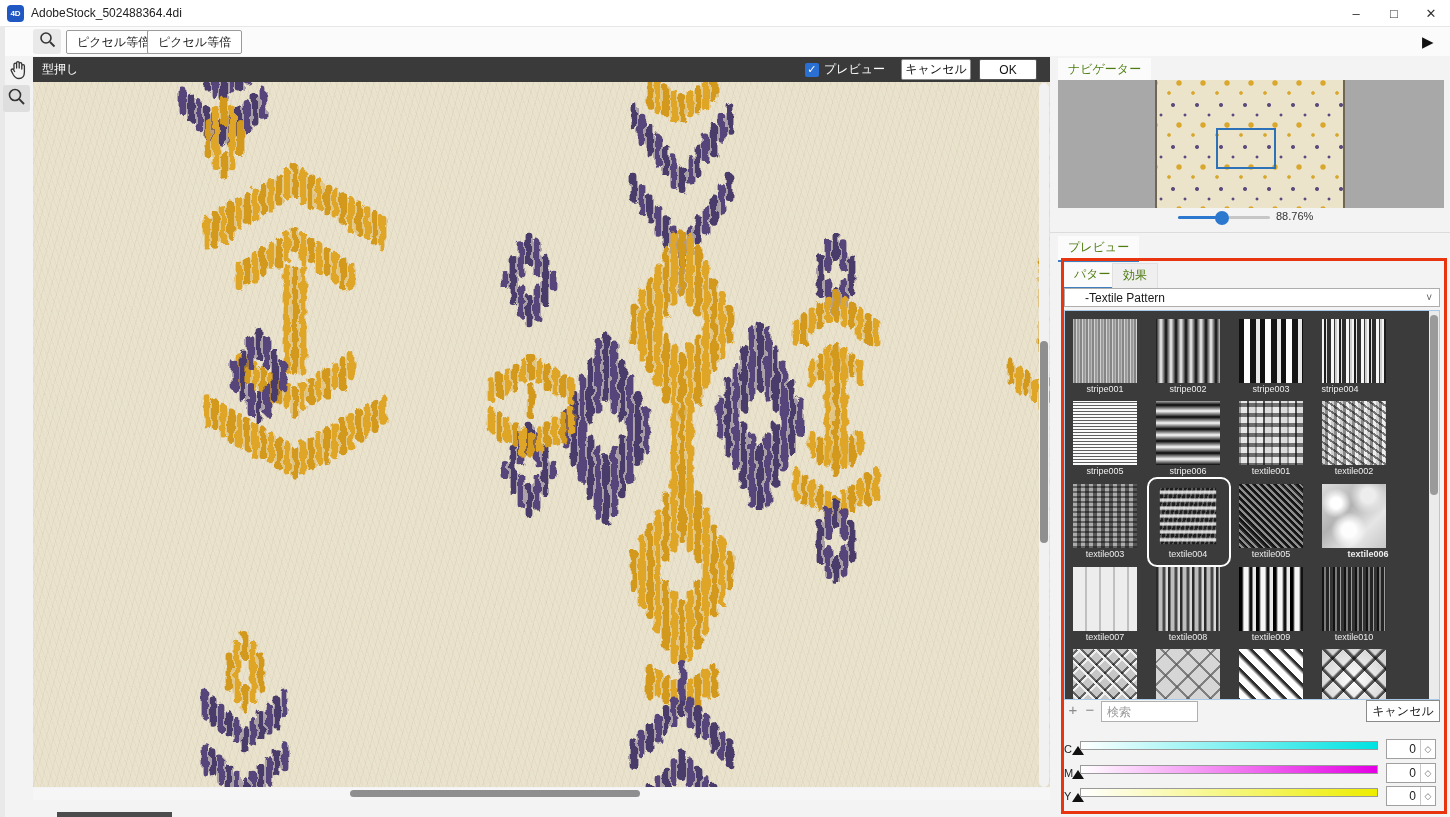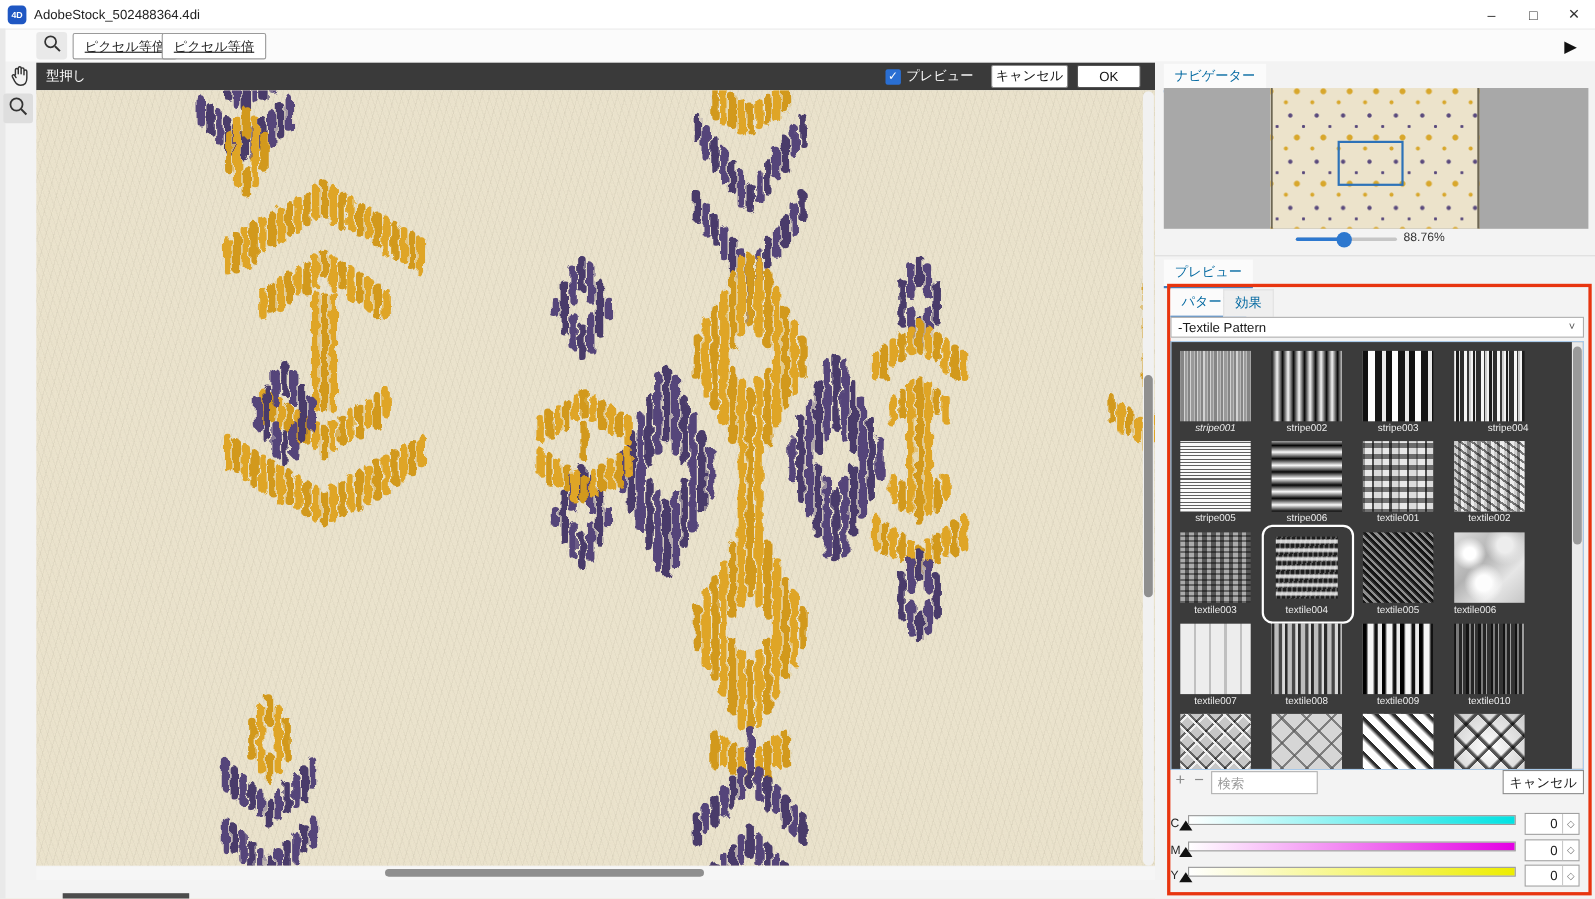--- a/index.html
+++ b/index.html
@@ -19,7 +19,7 @@
   .zoombtn{left:33px;top:29px;width:28px;height:25px;background:#e9e9e9;border-radius:3px;
            display:flex;align-items:center;justify-content:center;}
   .tbtn{top:30px;height:22px;background:#fff;border:1px solid #9a9a9a;border-radius:2px;
-        font-size:12px;padding:0 10px;display:flex;align-items:center;text-decoration:underline;}
+        font-size:12px;padding:0 10px;display:flex;align-items:center;}
   .flyout{left:1422px;top:33px;font-size:15px;color:#111;}
   
   .leftedge{left:0;top:26px;width:5px;height:791px;background:#e9e9e9;}

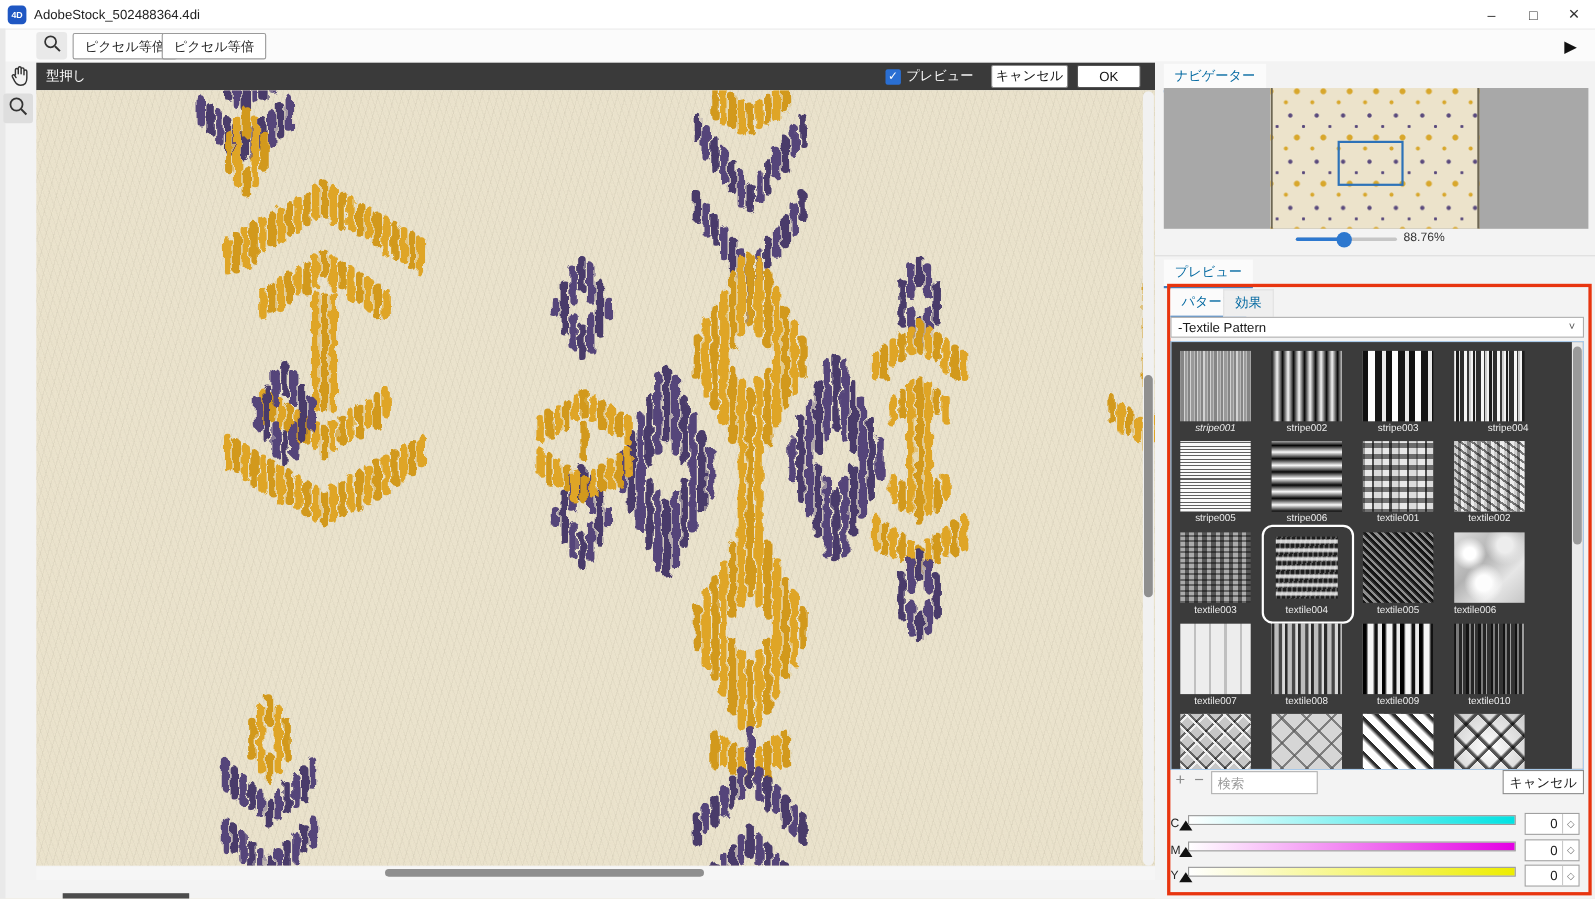--- a/index.html
+++ b/index.html
@@ -50,7 +50,7 @@
   .taskbar-sliver{left:57px;top:812px;width:115px;height:5px;background:#4c4c4c;}
   
   .panel{left:1050px;top:56px;width:400px;height:761px;background:#f3f3f3;}
-  .tab{background:#fbfbfb;font-size:12px;color:#0369a1;padding:3px 10px 4px 10px;display:inline-block;}
+  .tab{background:#fbfbfb;font-size:12px;color:#4d7c0f;padding:3px 10px 4px 10px;display:inline-block;}
   .tab.blue{border-bottom:2px solid #3f7fc1;}
   .navtab{left:1058px;top:58px;}
   .navbox{left:1058px;top:80px;width:386px;height:128px;background:#a8a8a8;overflow:hidden;}

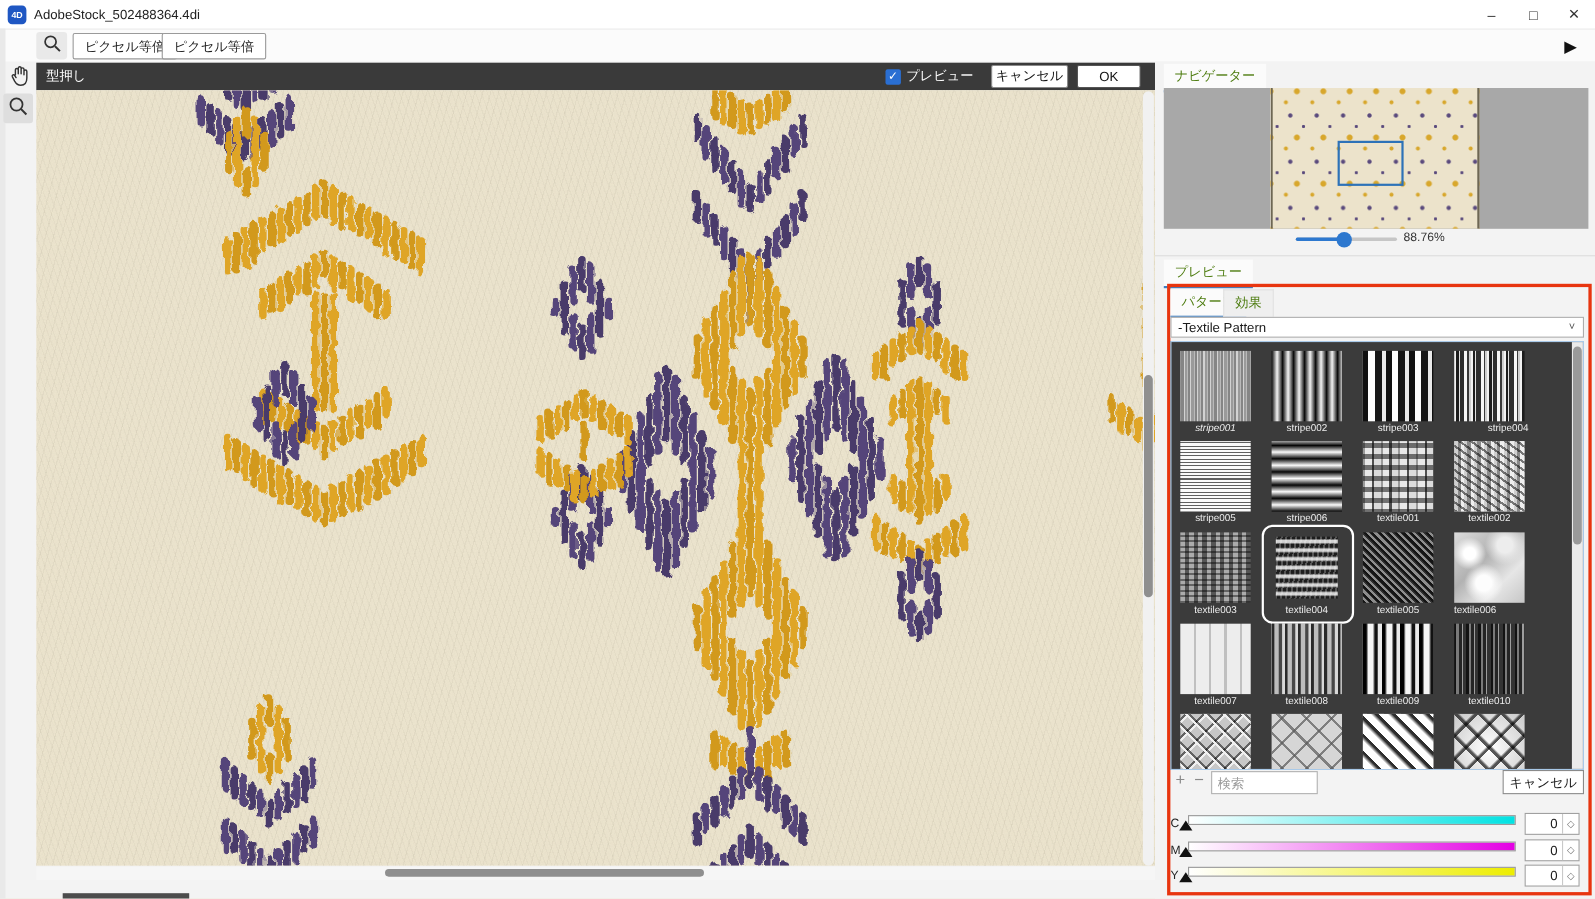--- a/index.html
+++ b/index.html
@@ -75,7 +75,7 @@
   .ptab2{left:1112px;top:263px;background:#efefef;border:1px solid #e1e1e1;border-bottom:none;}
   .dropdown{left:1064px;top:288px;width:376px;height:19px;background:#fff;border:1px solid #adadad;
             font-size:12px;display:flex;align-items:center;box-sizing:border-box;}
-  .dropdown .val{margin-left:6px;flex:1;}
+  .dropdown .val{margin-left:20px;flex:1;}
   .dropdown .chev{margin-right:7px;color:#555;font-size:10px;}
   .grid{left:1064px;top:310px;width:376px;height:390px;background:#3b3b3b;border:1px solid #a9c9e8;
         box-sizing:border-box;overflow:hidden;}

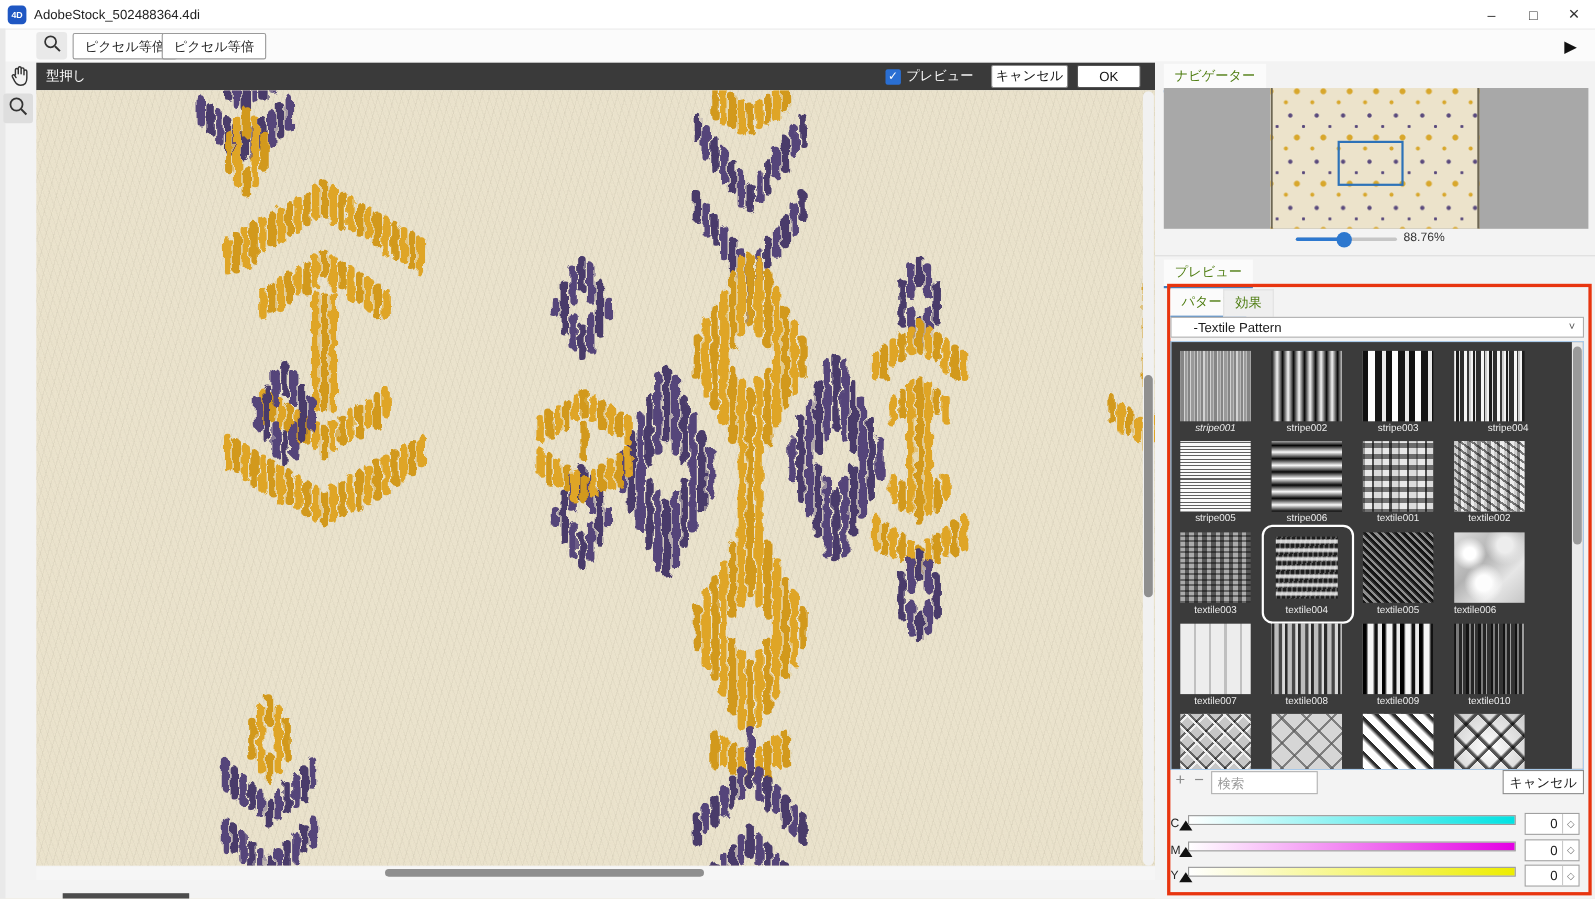--- a/index.html
+++ b/index.html
@@ -619,7 +619,7 @@
 
 <div class="abs grid" id="patternGrid">
     <div class="thumb tx-stripe001" style="left: 8px; top: 8px;"></div>
-    <div class="cell-label" style="left: 0px; top: 73px; font-style: italic;">stripe001</div>
+    <div class="cell-label" style="left: 0px; top: 73px;">stripe001</div>
     <div class="thumb tx-stripe002" style="left: 91px; top: 8px;"></div>
     <div class="cell-label" style="left: 83px; top: 73px;">stripe002</div>
     <div class="thumb tx-stripe003" style="left: 174px; top: 8px;"></div>

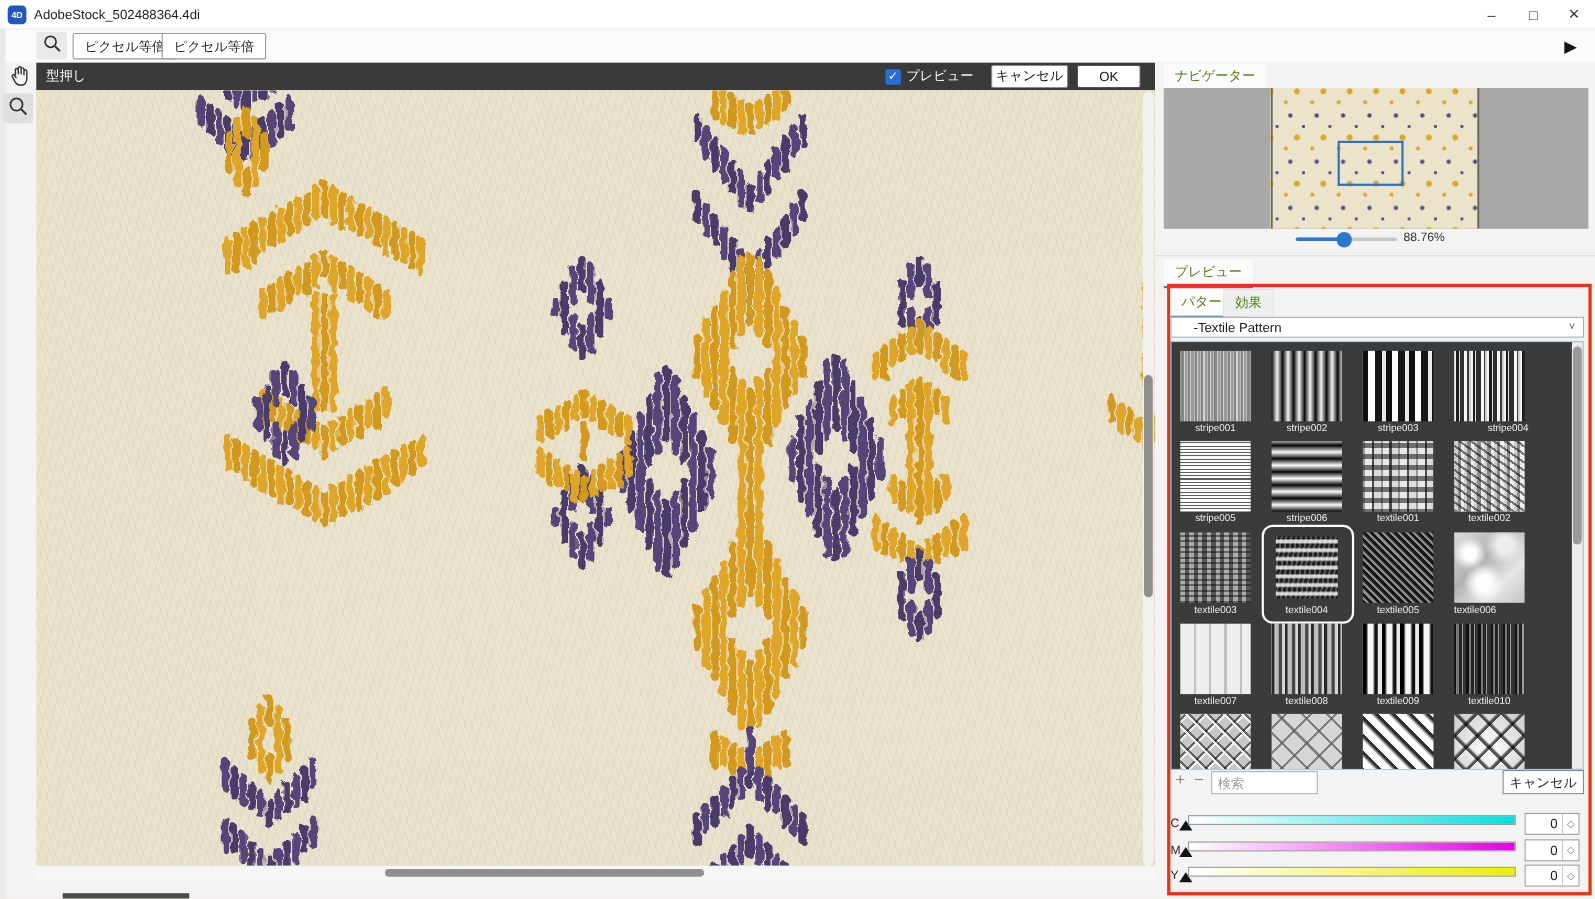--- a/index.html
+++ b/index.html
@@ -625,7 +625,7 @@
     <div class="thumb tx-stripe003" style="left: 174px; top: 8px;"></div>
     <div class="cell-label" style="left: 166px; top: 73px;">stripe003</div>
     <div class="thumb tx-stripe004" style="left: 257px; top: 8px;"></div>
-    <div class="cell-label" style="left: 266px; top: 73px; text-align: center;">stripe004</div>
+    <div class="cell-label" style="left: 235px; top: 73px; text-align: center;">stripe004</div>
     <div class="thumb tx-stripe005" style="left: 8px; top: 90px;"></div>
     <div class="cell-label" style="left: 0px; top: 155px;">stripe005</div>
     <div class="thumb tx-stripe006" style="left: 91px; top: 90px;"></div>

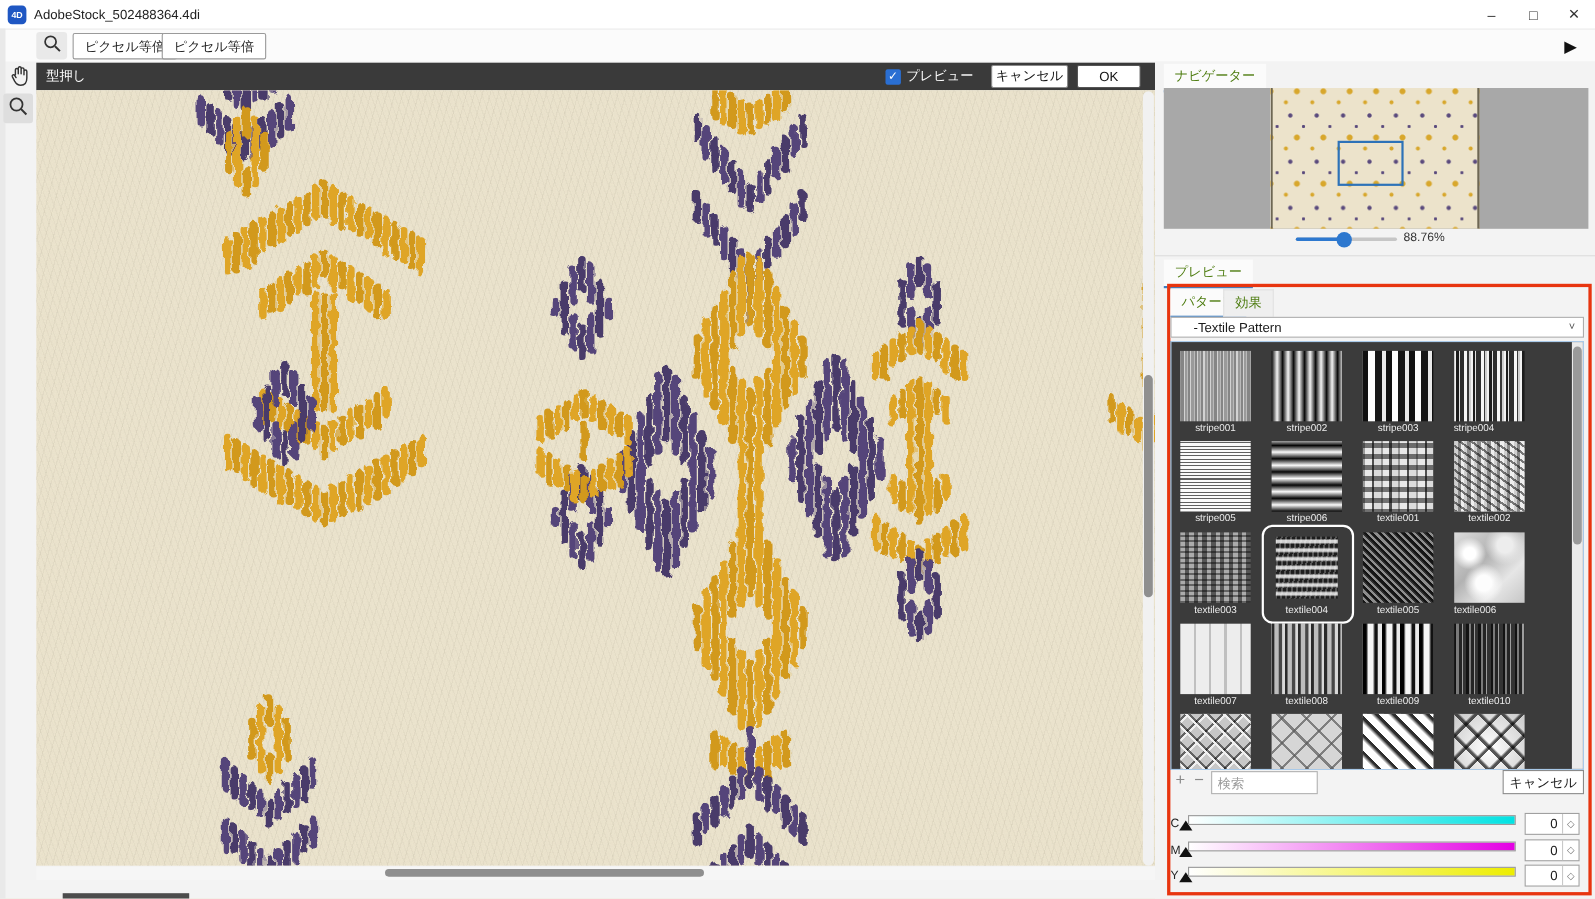--- a/index.html
+++ b/index.html
@@ -642,7 +642,7 @@
     <div class="thumb tx-textile005" style="left: 174px; top: 173px;"></div>
     <div class="cell-label" style="left: 166px; top: 238px;">textile005</div>
     <div class="thumb tx-textile006" style="left: 257px; top: 173px;"></div>
-    <div class="cell-label" style="left: 236px; top: 238px;">textile006</div>
+    <div class="cell-label" style="left: 263px; top: 238px; font-weight: bold;">textile006</div>
     <div class="thumb tx-textile007" style="left: 8px; top: 256px;"></div>
     <div class="cell-label" style="left: 0px; top: 321px;">textile007</div>
     <div class="thumb tx-textile008" style="left: 91px; top: 256px;"></div>

